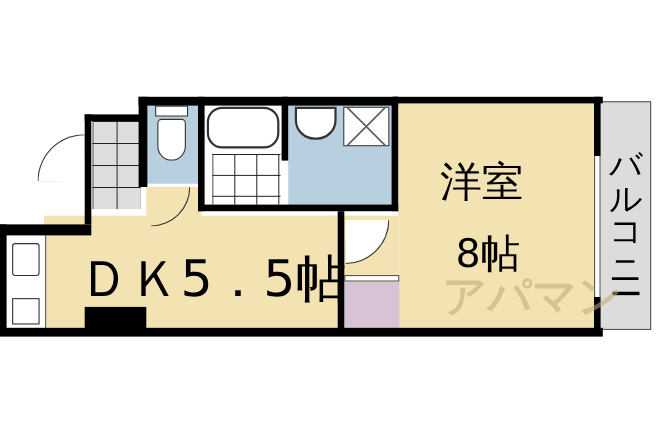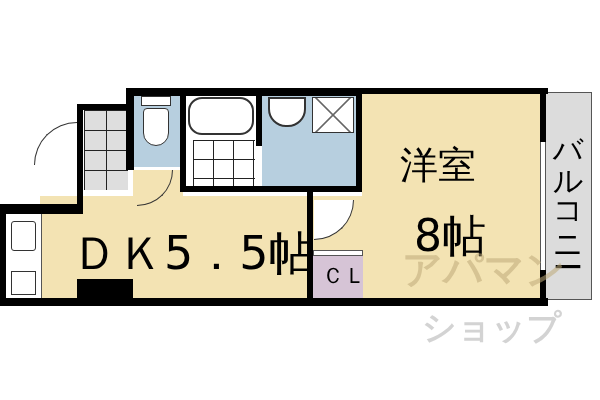--- a/index.html
+++ b/index.html
@@ -67,7 +67,7 @@
   <div class="abs" style="left:314px;top:200px;width:40px;height:40px;border:1px solid #333;border-left:none;border-top:none;border-radius:0 0 40px 0;background:#fff;"></div>
 
   <div class="label" style="left:400px;top:146px;font-size:38px;">洋室</div>
-  <div class="label" style="left:414px;top:214px;font-size:44px;">8帖</div>
+  <div class="label" style="left:414px;top:214px;font-size:36px;">8帖</div>
   <div class="label" style="left:72px;top:230px;font-size:46px;">ＤＫ5．5帖</div>
   <div class="label" style="left:322px;top:265px;font-size:22px;">ＣＬ</div>
   <div class="label" style="left:553px;top:116px;font-size:30px;writing-mode:vertical-rl;">バルコニー</div>

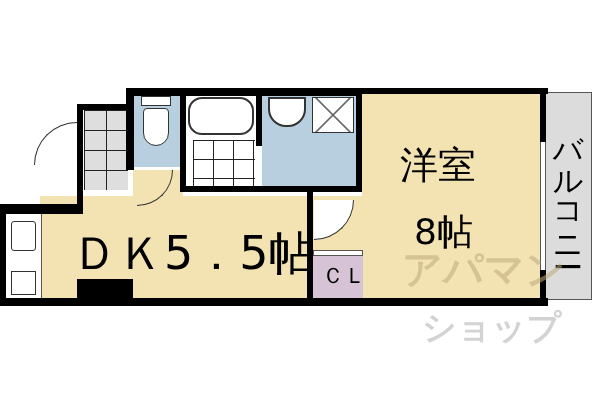--- a/index.html
+++ b/index.html
@@ -69,7 +69,6 @@
   <div class="label" style="left:400px;top:146px;font-size:38px;">洋室</div>
   <div class="label" style="left:414px;top:214px;font-size:36px;">8帖</div>
   <div class="label" style="left:72px;top:230px;font-size:46px;">ＤＫ5．5帖</div>
-  <div class="label" style="left:322px;top:265px;font-size:22px;">ＣＬ</div>
   <div class="label" style="left:553px;top:116px;font-size:30px;writing-mode:vertical-rl;">バルコニー</div>
 
   <div class="label" style="left:402px;top:250px;font-size:40px;font-weight:bold;color:rgba(190,170,120,0.55);font-family:Liberation Serif, serif;">アパマン</div>

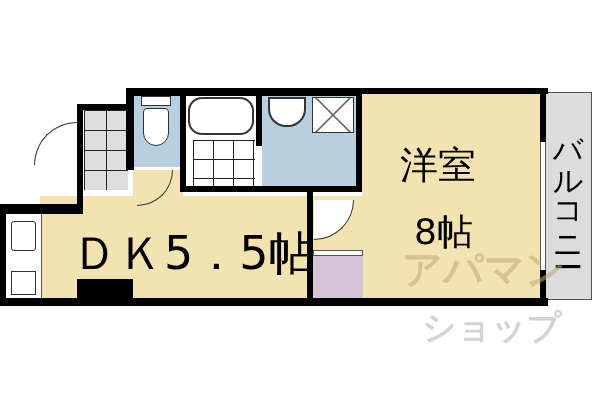--- a/index.html
+++ b/index.html
@@ -72,7 +72,6 @@
   <div class="label" style="left:553px;top:116px;font-size:30px;writing-mode:vertical-rl;">バルコニー</div>
 
   <div class="label" style="left:402px;top:250px;font-size:40px;font-weight:bold;color:rgba(190,170,120,0.55);font-family:Liberation Serif, serif;">アパマン</div>
-  <div class="label" style="left:422px;top:310px;font-size:34px;font-weight:bold;color:rgba(200,200,200,0.8);">ショップ</div>
 </div>
 
 </body></html>

